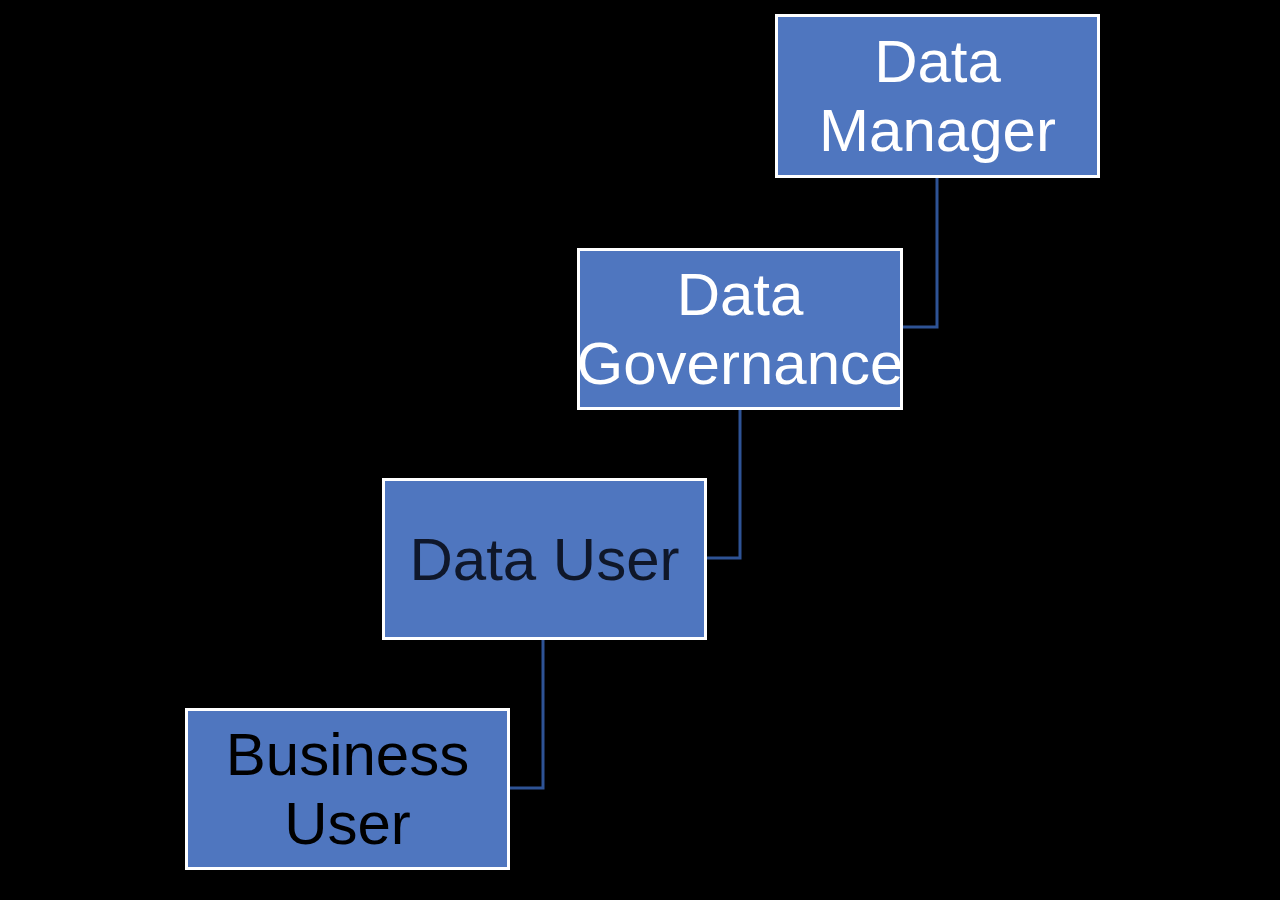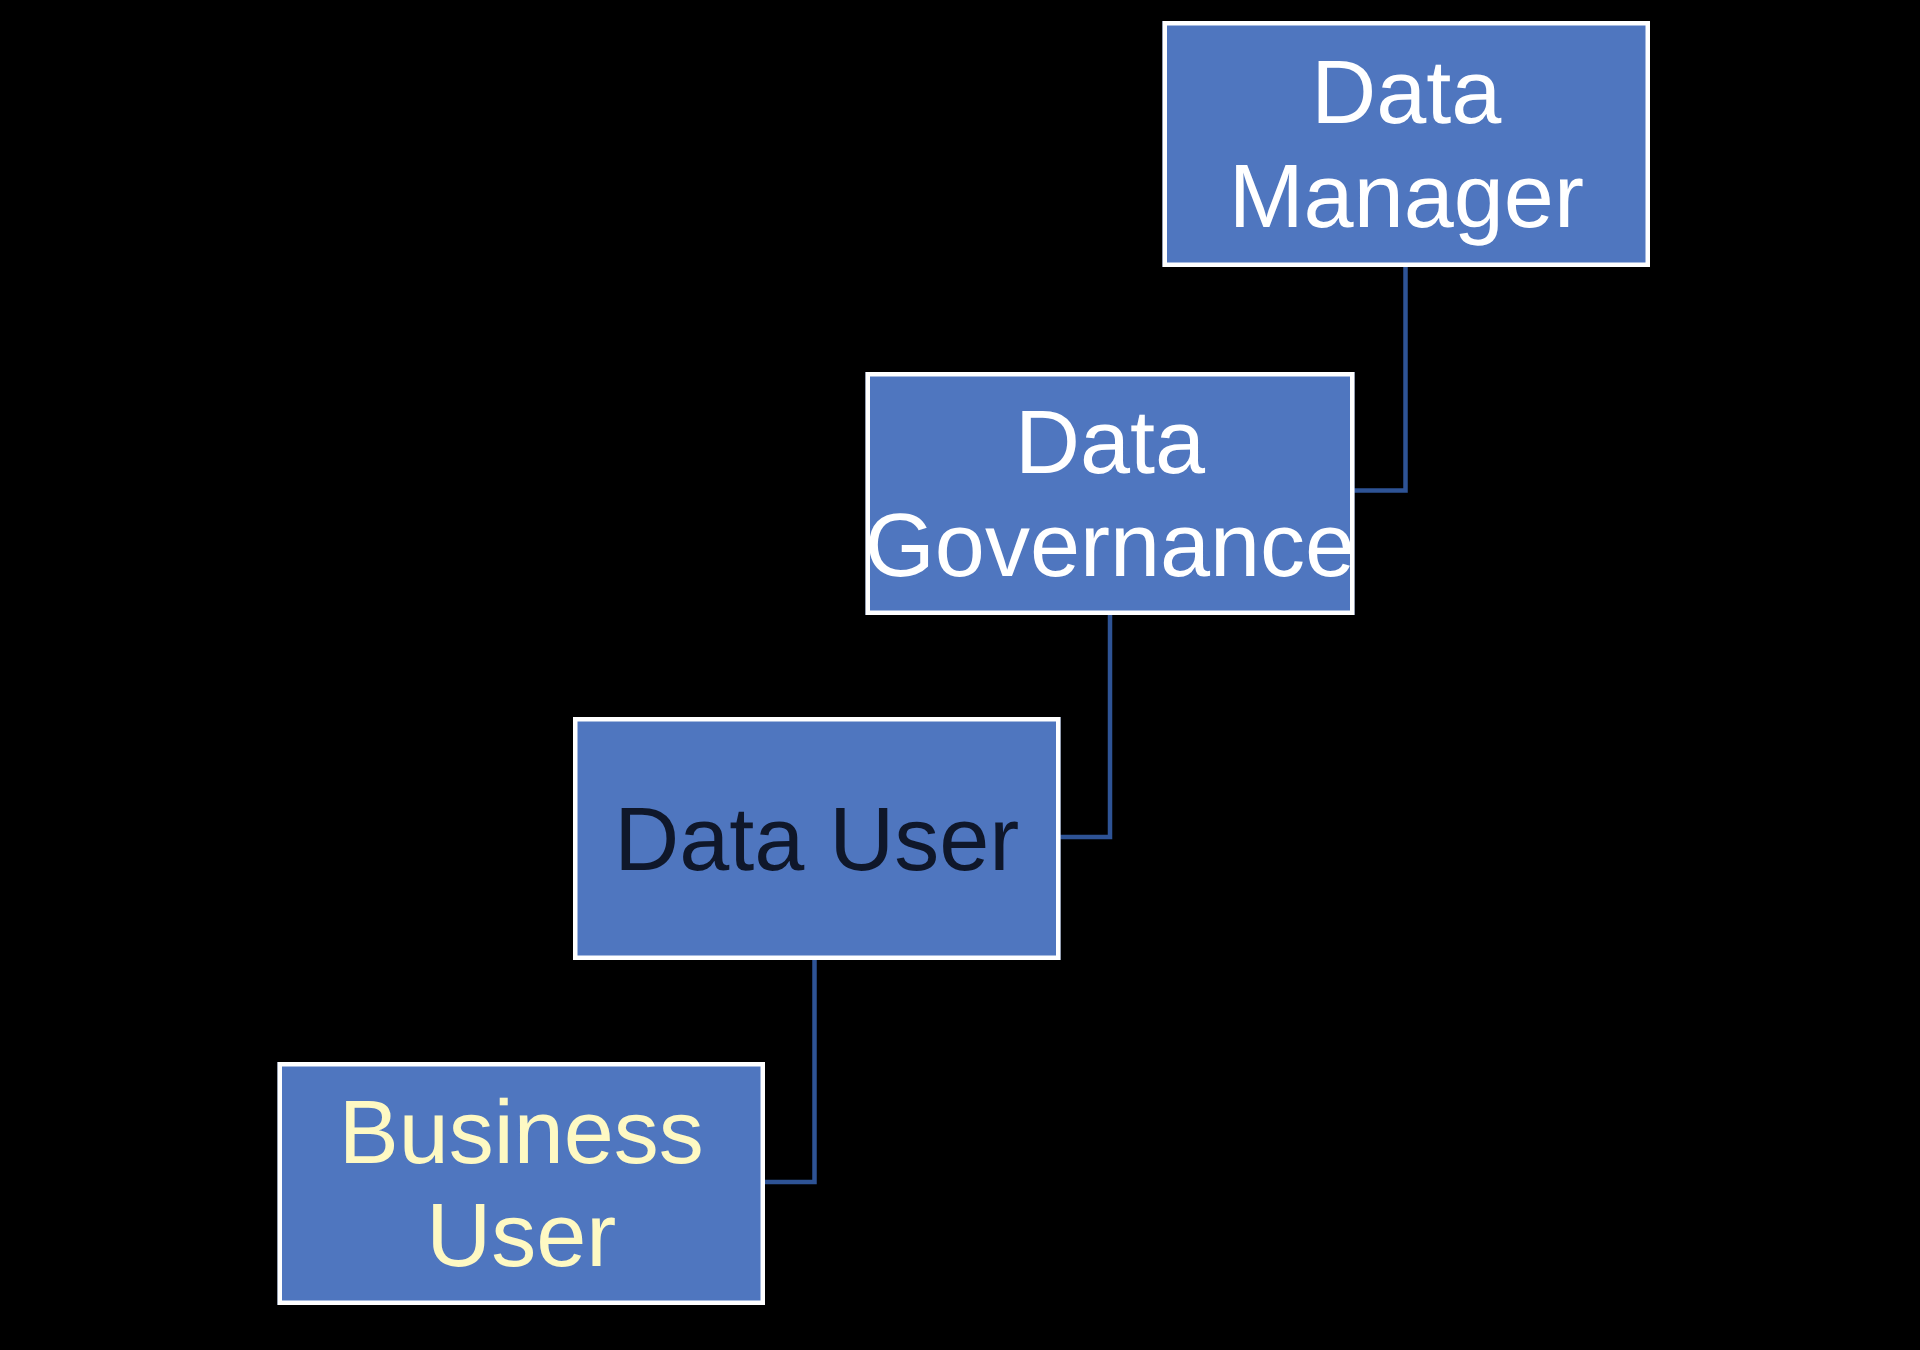--- a/index.html
+++ b/index.html
@@ -73,7 +73,7 @@
 
   <div class="node" id="node-2" style="left: 382px; top: 478px; width: 325px; height: 162px; background: rgb(79, 118, 191); border-color: rgb(255, 255, 255); color: #0f172a;">Data User</div>
 
-  <div class="node" id="node-3" style="left: 185px; top: 708px; width: 325px; height: 162px; background: rgb(79, 118, 191); border-color: rgb(255, 255, 255); color: #fef9c3;">Business
+  <div class="node" id="node-3" style="left: 185px; top: 708px; width: 325px; height: 162px; background: rgb(79, 118, 191); border-color: rgb(255, 255, 255); color: #000000;">Business
 User</div>
 
 </div>

